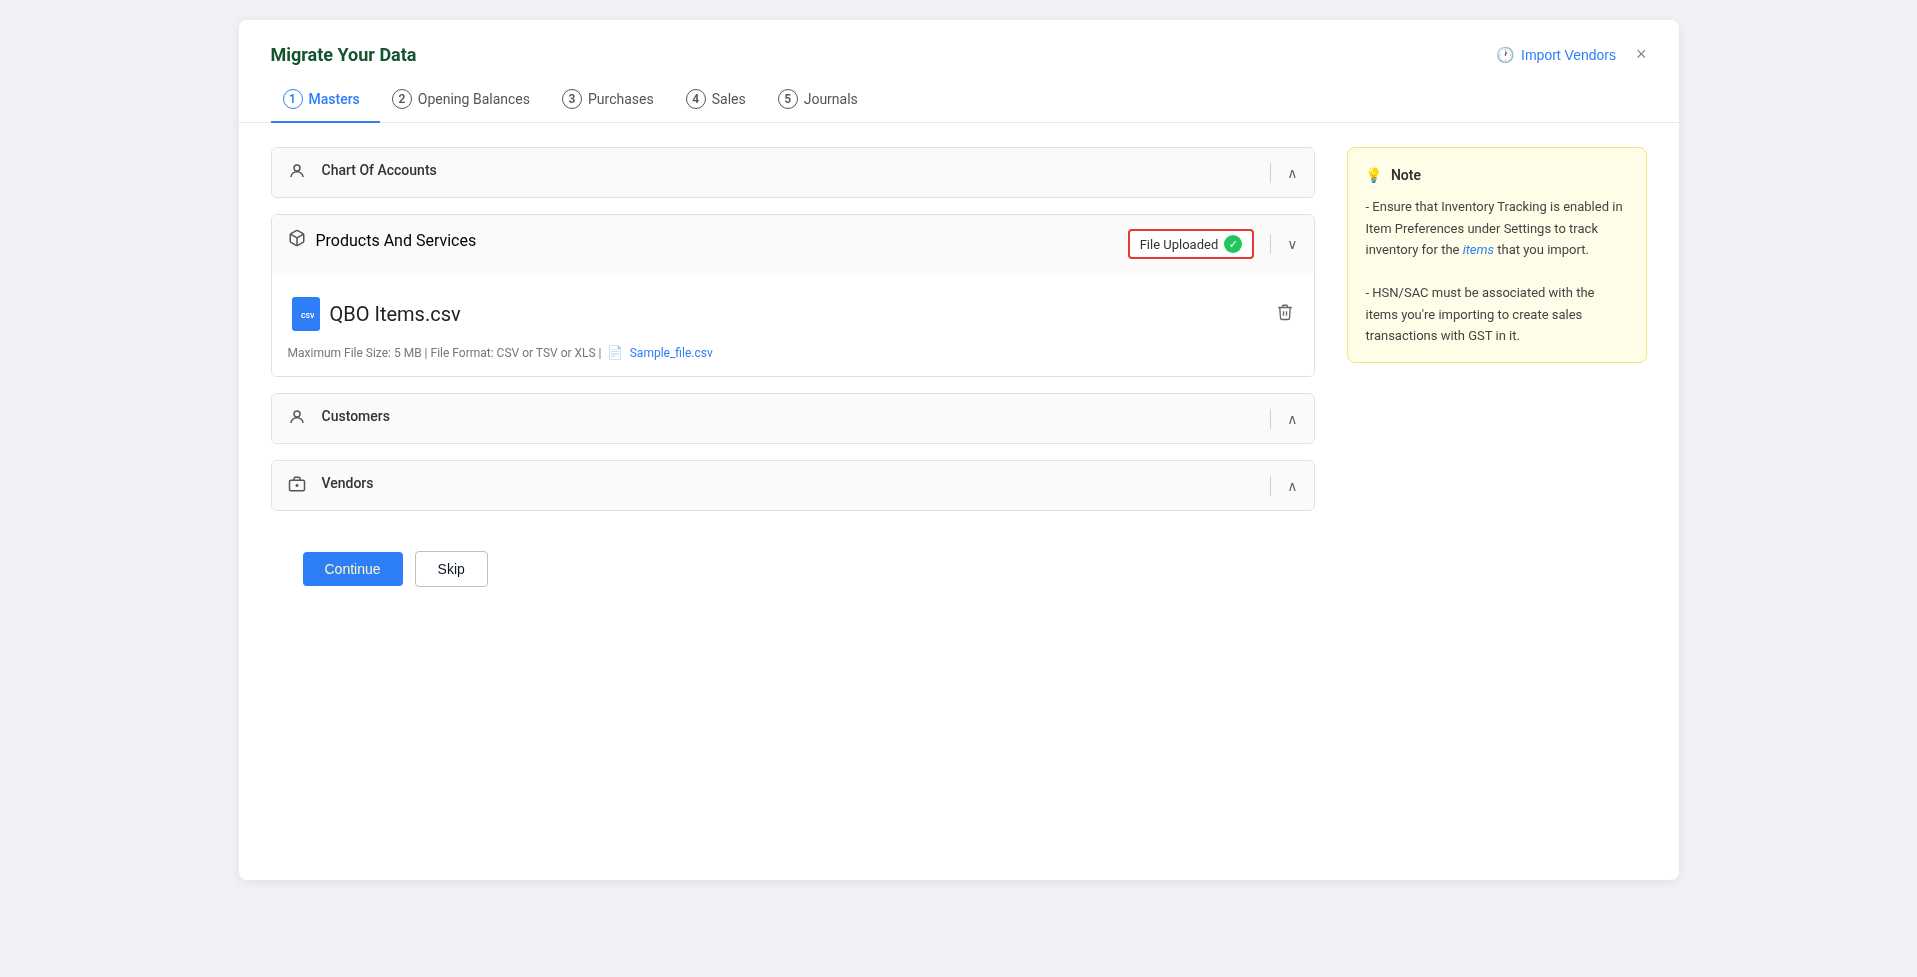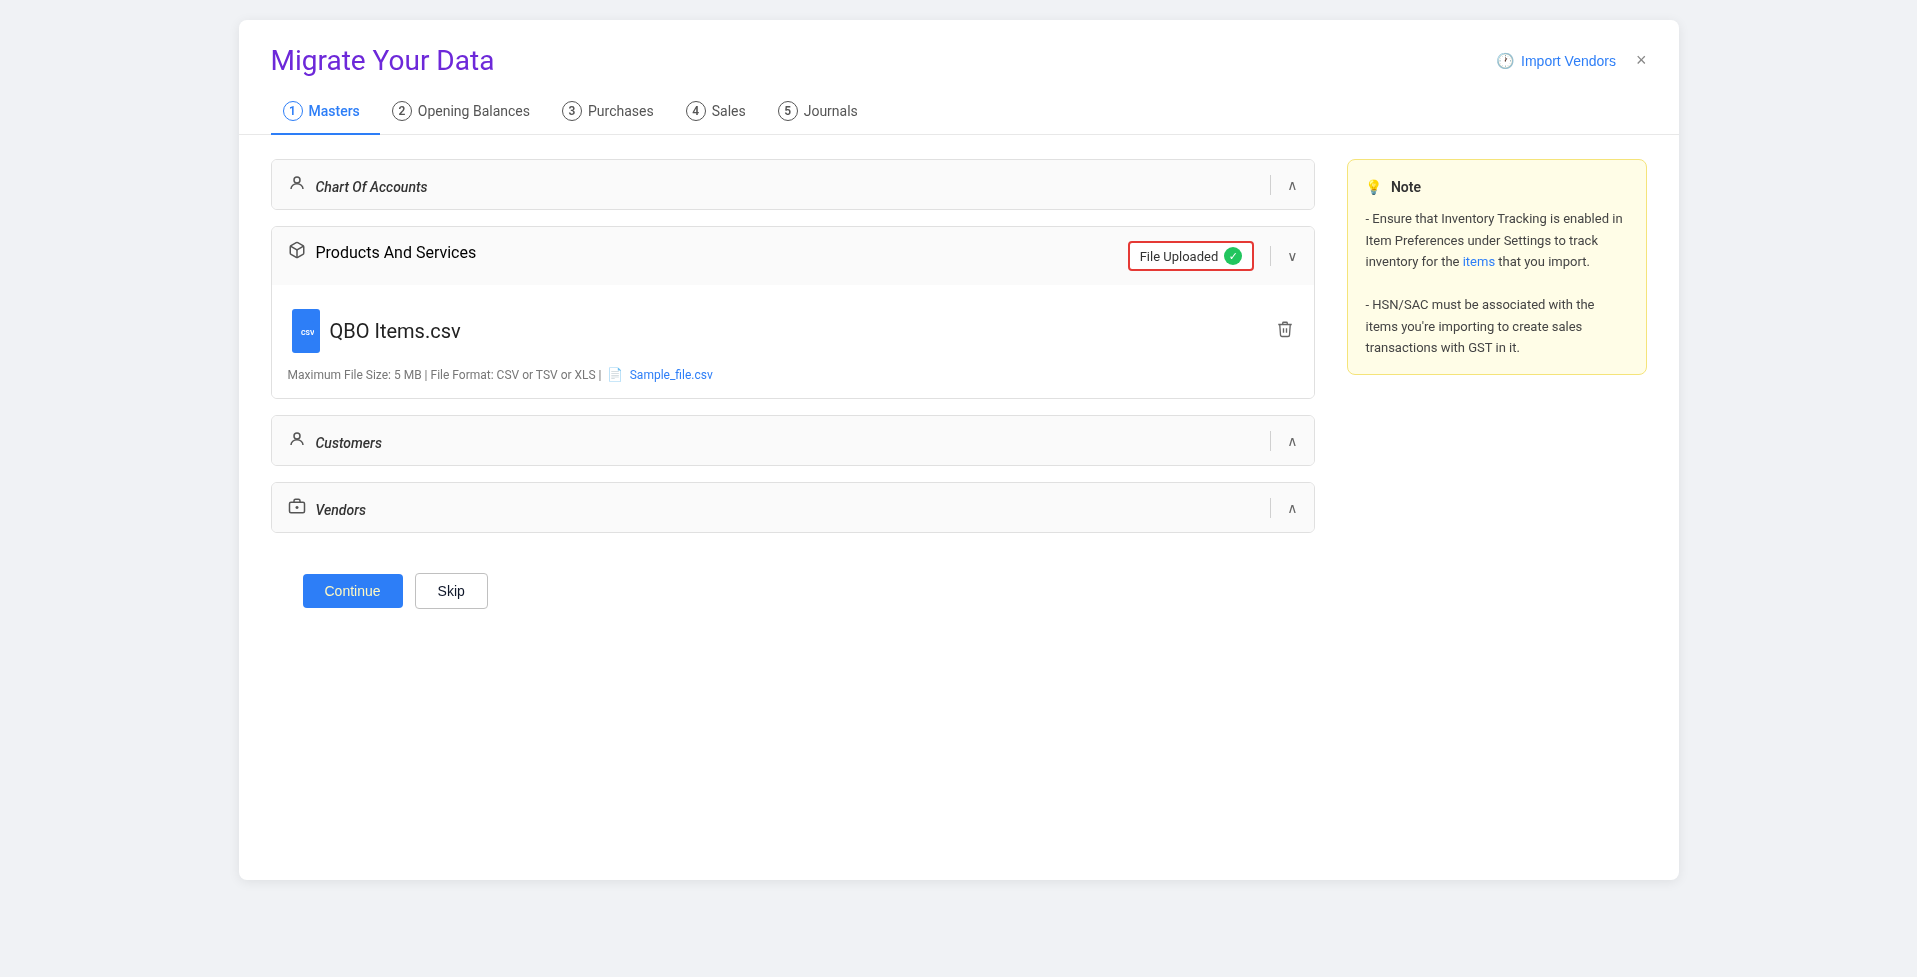--- a/index.html
+++ b/index.html
@@ -29,9 +29,9 @@
       justify-content: space-between;
     }
     .page-title {
-      font-size: 28px;
-      font-weight: 400;
-      color: #6d28d9;
+      font-size: 18px;
+      font-weight: 700;
+      color: #14532d;
     }
     .import-summary-btn {
       display: flex;

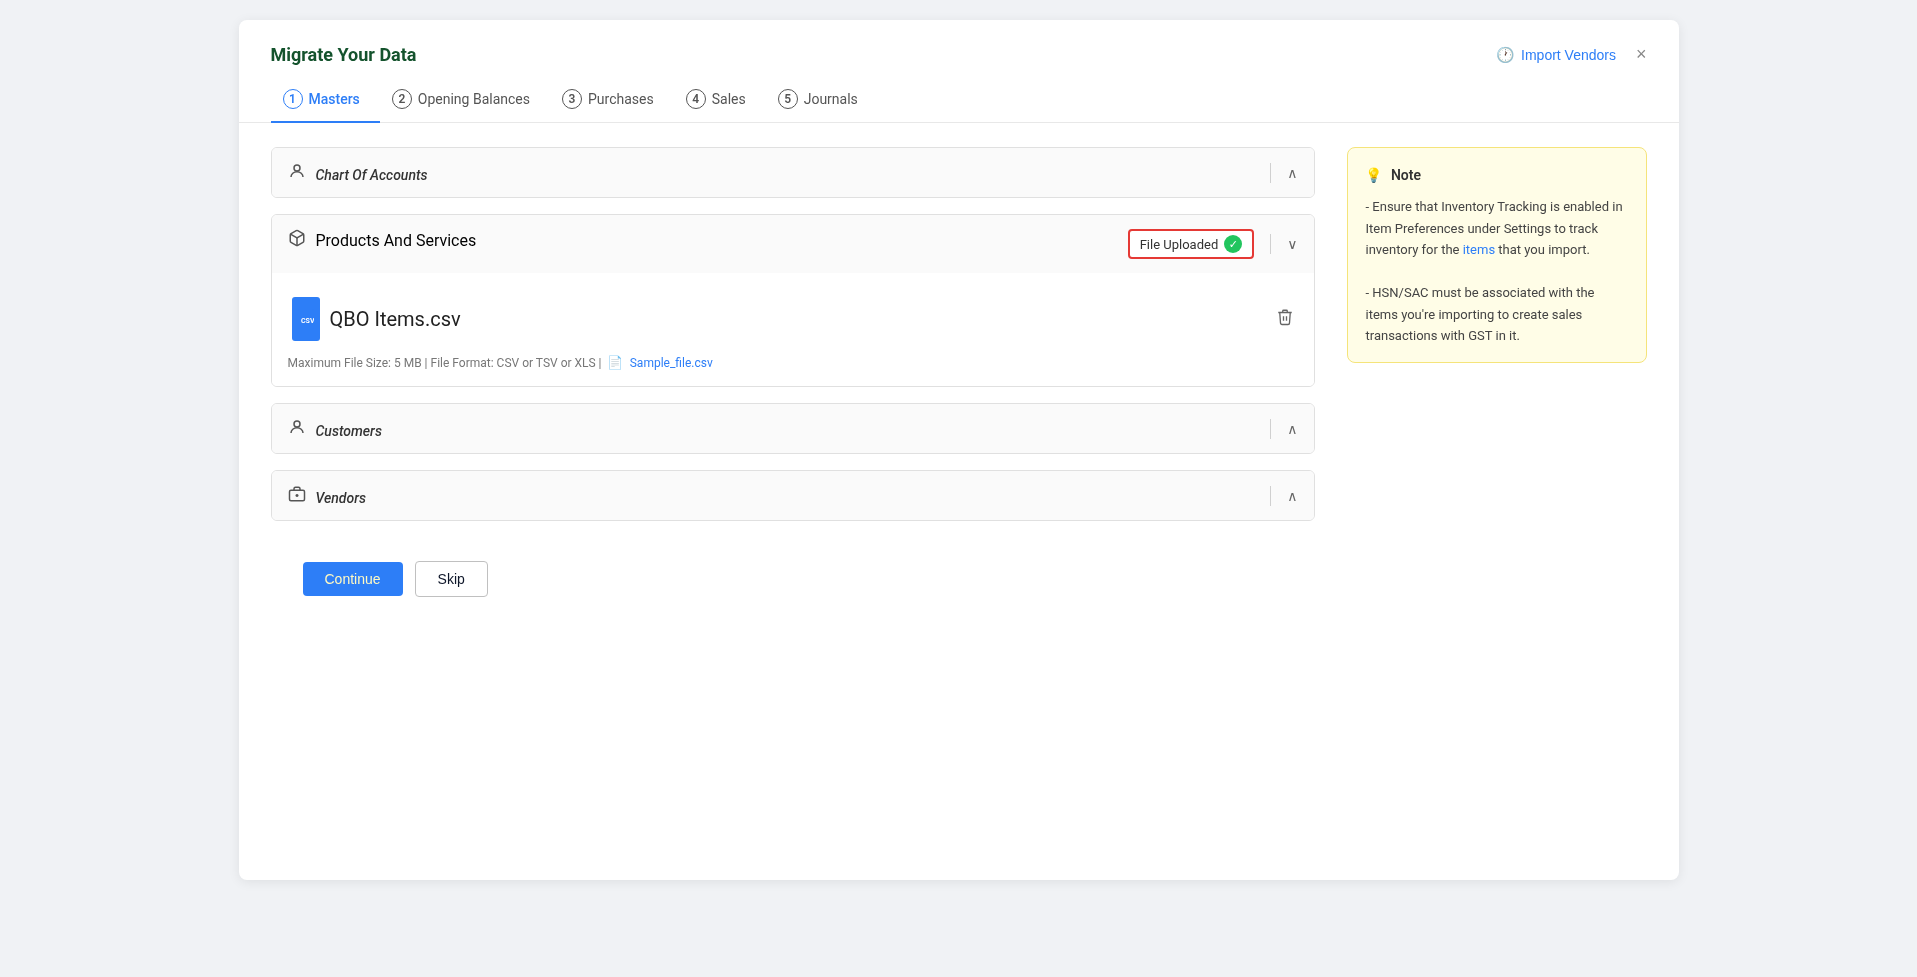--- a/index.html
+++ b/index.html
@@ -119,12 +119,11 @@
     }
     .section-header-left {
       display: flex;
-      align-items: flex-end;
-      gap: 10px;
+      align-items: flex-start;
+      gap: 16px;
       font-size: 14px;
       color: #333;
       font-weight: 500;
-      font-style: italic;
     }
     .section-divider {
       width: 1px;

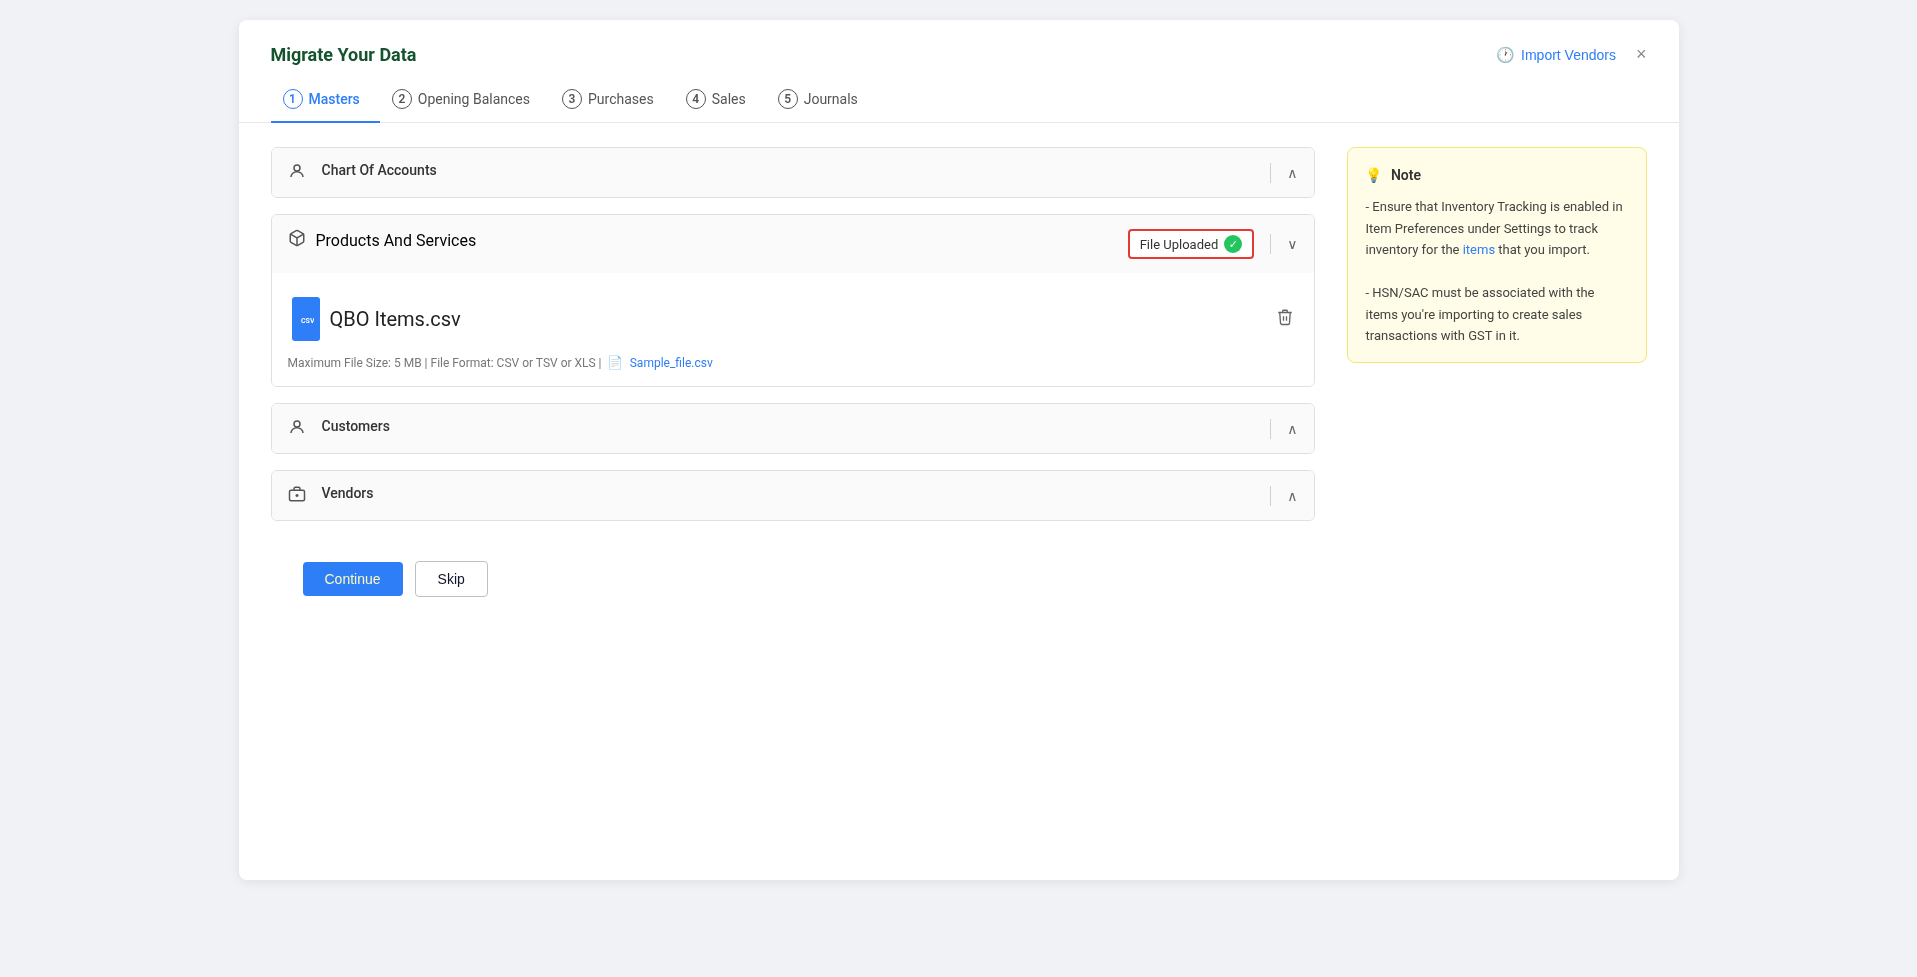--- a/index.html
+++ b/index.html
@@ -244,6 +244,7 @@
     .note-text a {
       color: #2d7ef7;
       text-decoration: none;
+      font-style: italic;
     }
     
     .footer-buttons {

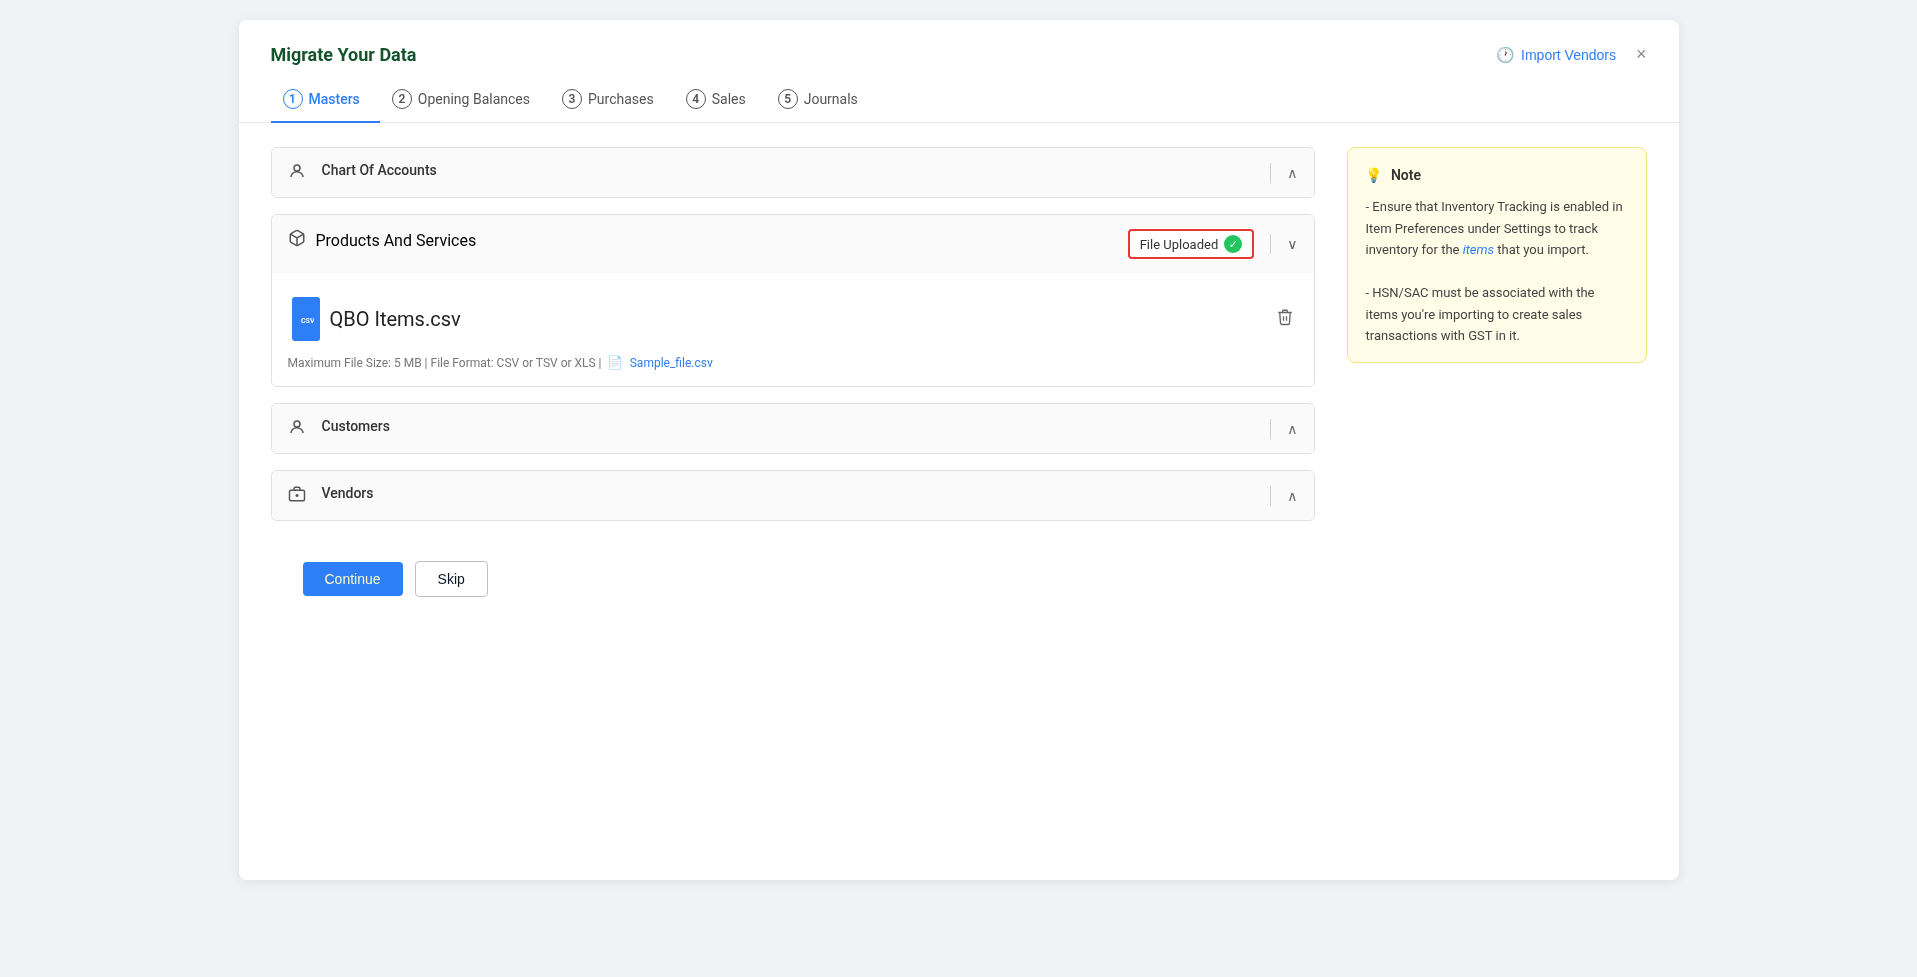--- a/index.html
+++ b/index.html
@@ -177,7 +177,7 @@
     }
     .file-icon {
       width: 28px;
-      height: 44px;
+      height: 34px;
       background: #2d7ef7;
       border-radius: 3px;
       display: flex;

